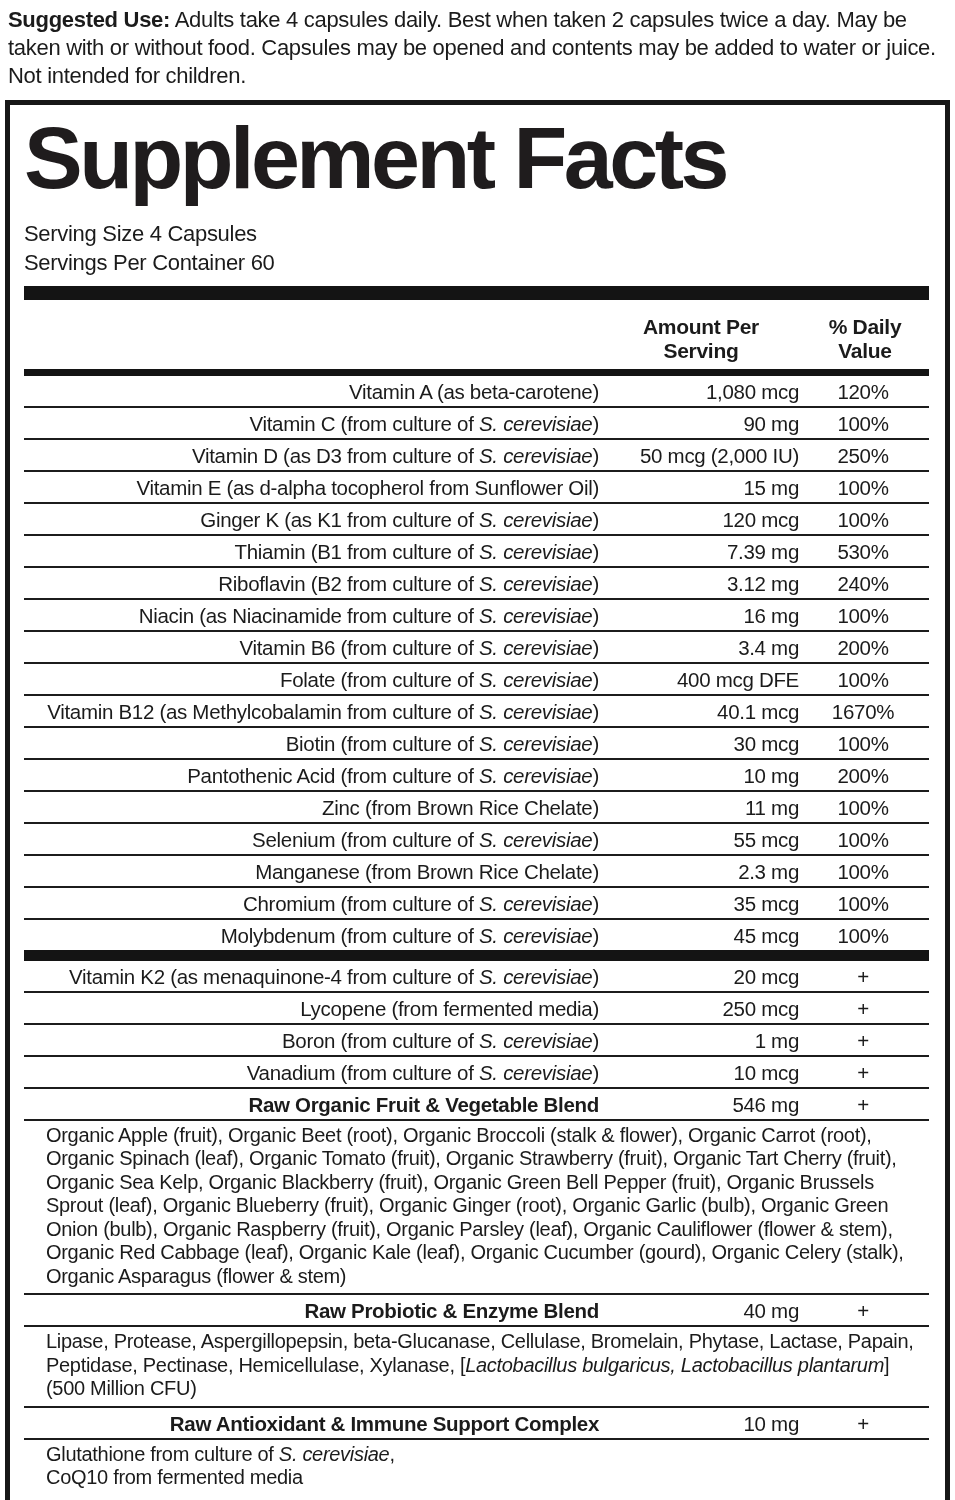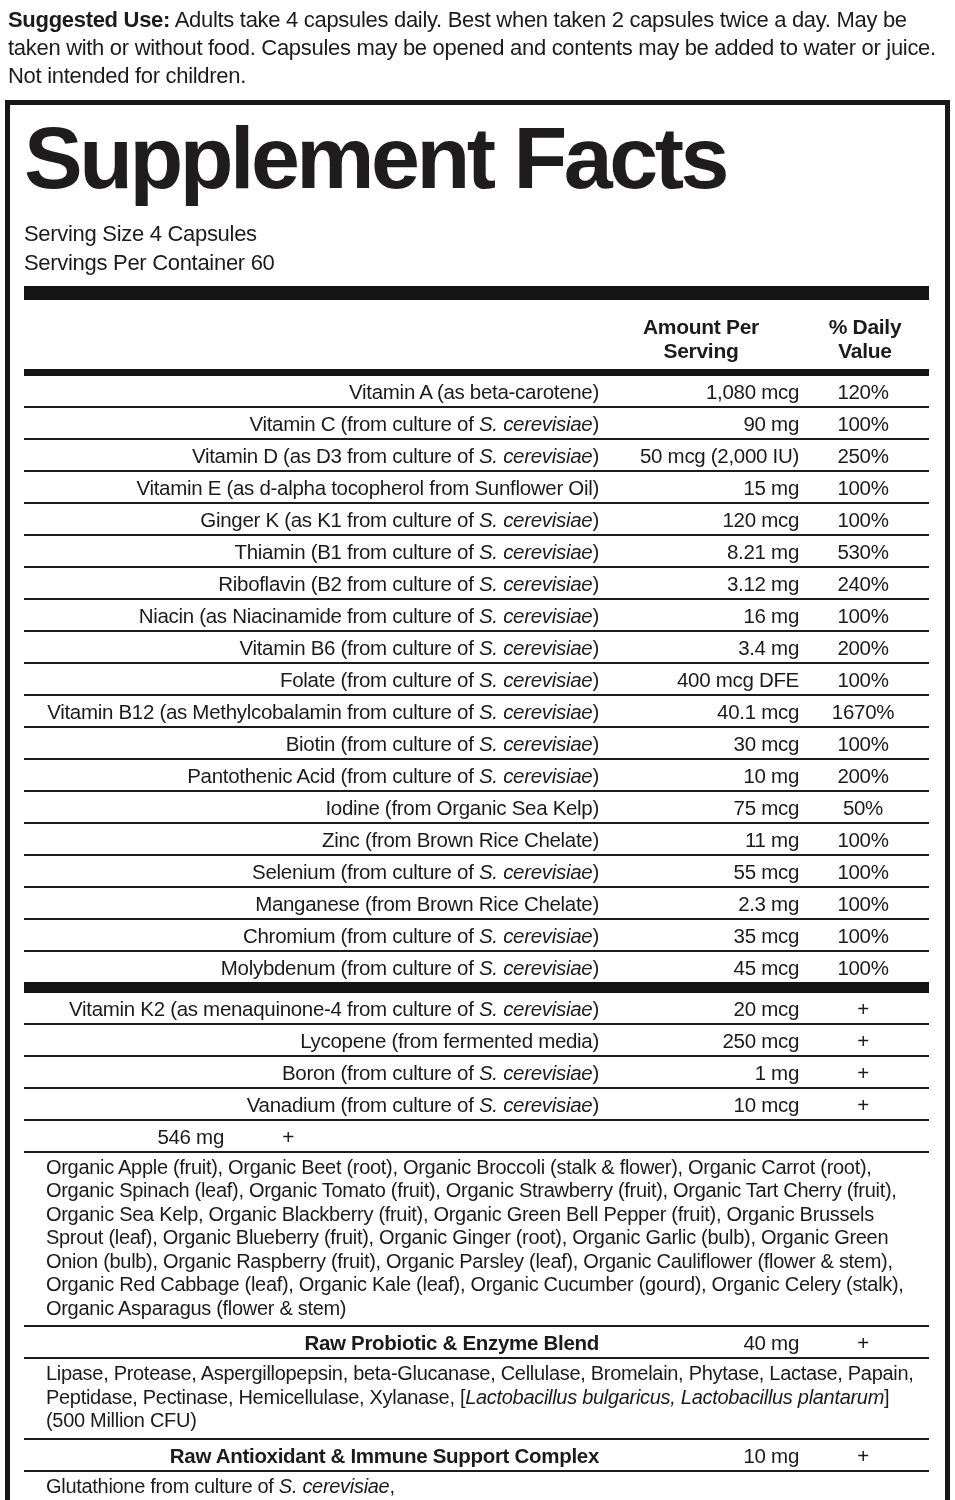--- a/index.html
+++ b/index.html
@@ -128,7 +128,7 @@
       </div>
       <div class="row">
         <div class="cell-name"><span>Thiamin (B1 from culture of </span><i>S. cerevisiae</i><span>)</span></div>
-        <div class="cell-amount">8.21 mg</div>
+        <div class="cell-amount">7.39 mg</div>
         <div class="cell-dv">530%</div>
       </div>
       <div class="row">

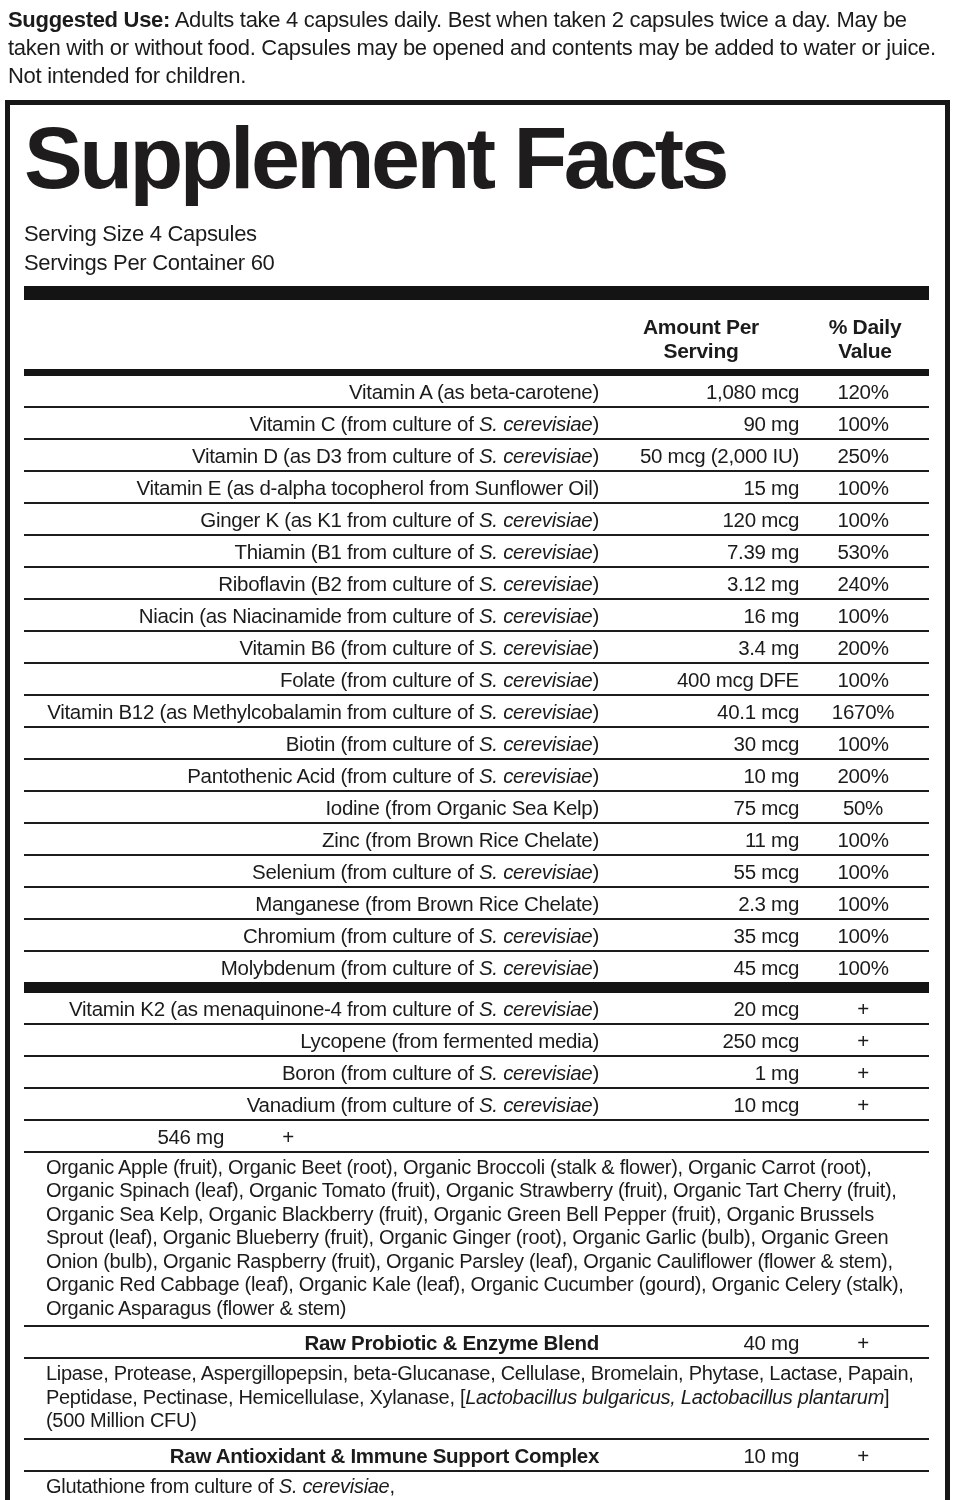--- a/index.html
+++ b/index.html
@@ -167,11 +167,6 @@
         <div class="cell-dv">200%</div>
       </div>
       <div class="row">
-        <div class="cell-name"><span>Iodine (from Organic Sea Kelp)</span></div>
-        <div class="cell-amount">75 mcg</div>
-        <div class="cell-dv">50%</div>
-      </div>
-      <div class="row">
         <div class="cell-name"><span>Zinc (from Brown Rice Chelate)</span></div>
         <div class="cell-amount">11 mg</div>
         <div class="cell-dv">100%</div>

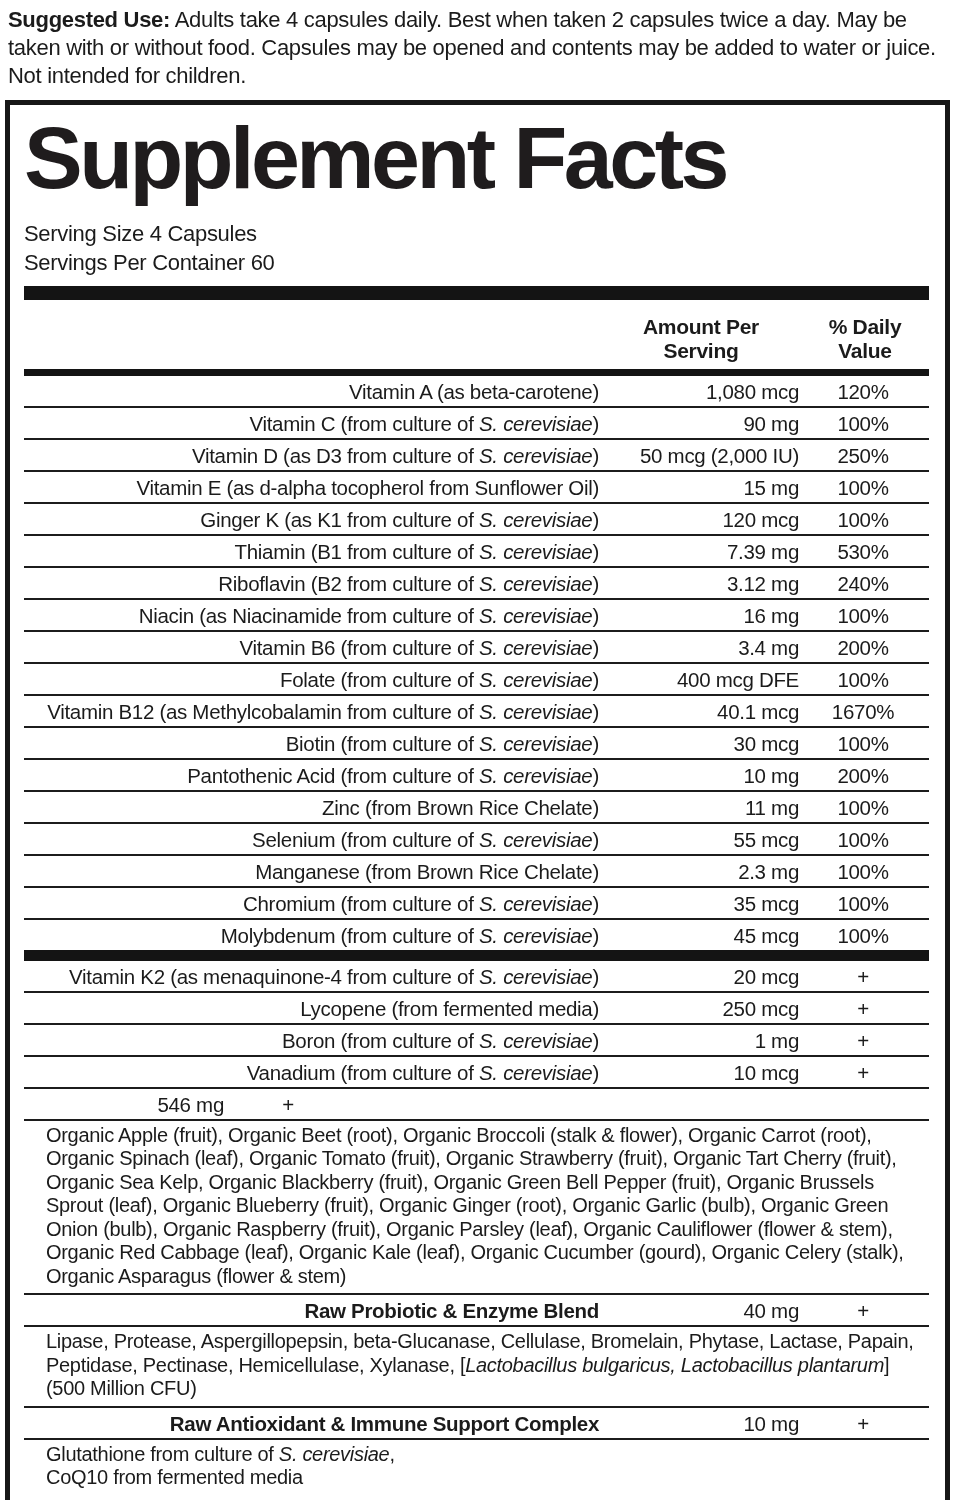--- a/index.html
+++ b/index.html
@@ -217,6 +217,7 @@
         <div class="cell-dv">+</div>
       </div>
       <div class="row bold">
+        <div class="cell-name"><span>Raw Organic Fruit &amp; Vegetable Blend</span></div>
         <div class="cell-amount">546 mg</div>
         <div class="cell-dv">+</div>
       </div>

